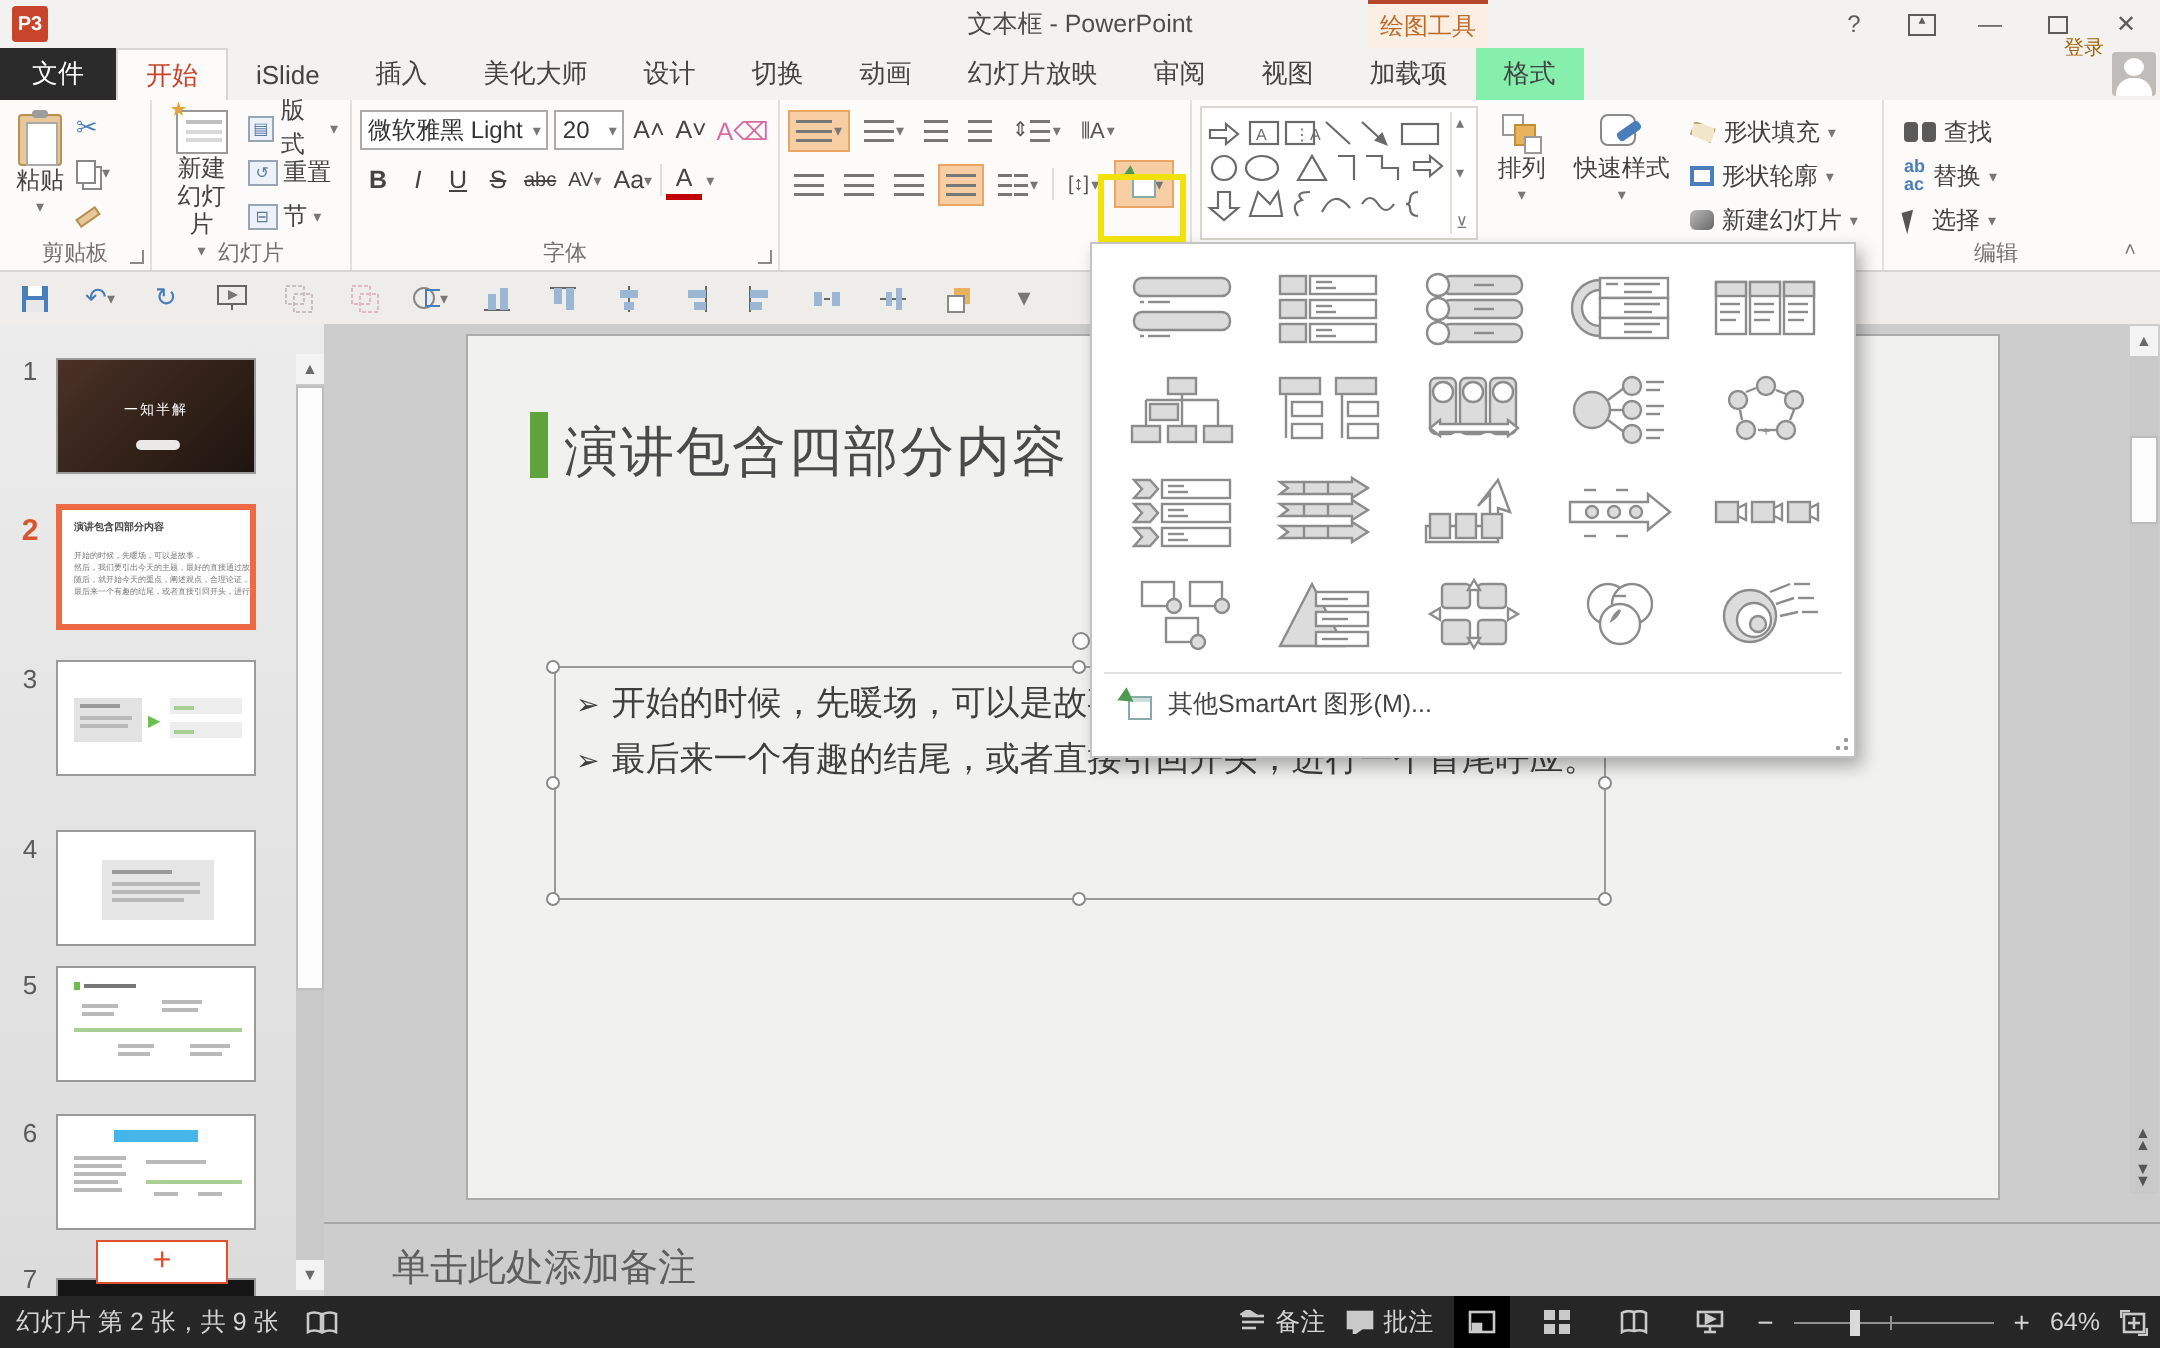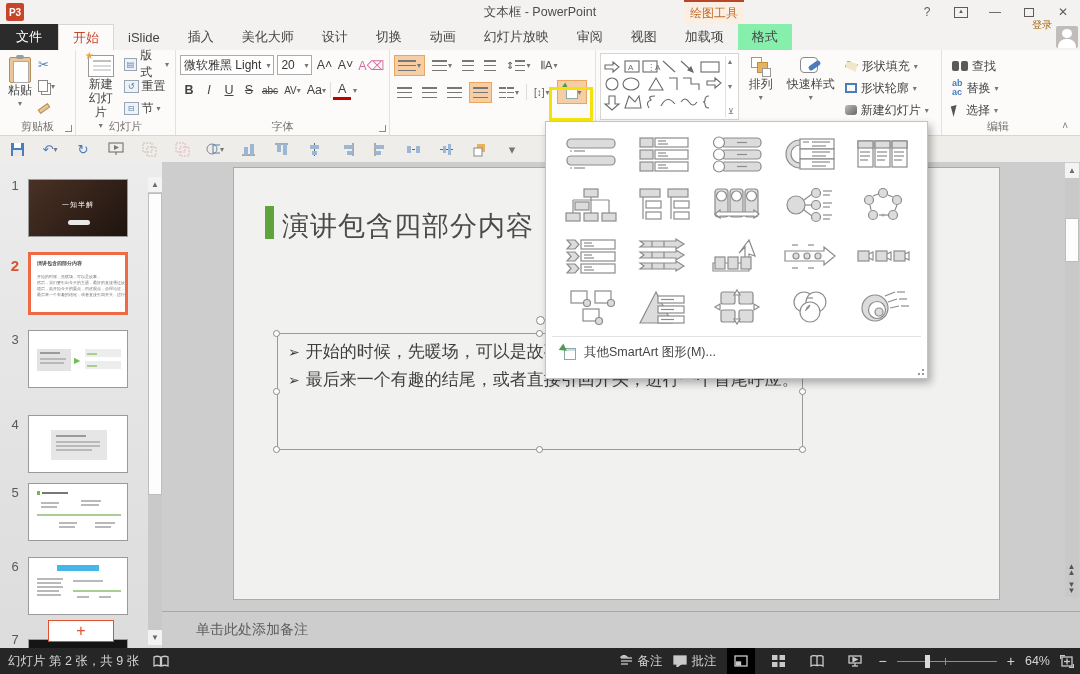--- a/index.html
+++ b/index.html
@@ -102,7 +102,7 @@
   .bchar{margin-right:6px;font-size:14px;color:#3f3f3f}
 
   #notespane{position:absolute;left:162px;top:611px;width:918px;height:37px;background:#CDCDCD;border-top:1px solid #A8A8A8}
-  #notesph{position:absolute;left:34px;top:9px;font-size:14px;color:#5e5e5e}
+  #notesph{position:absolute;left:34px;top:9px;font-size:19px;color:#5e5e5e}
 
   
   .chev{position:absolute;left:1065px;width:13px;height:13px;color:#555;font-size:8px;line-height:6px;text-align:center}

